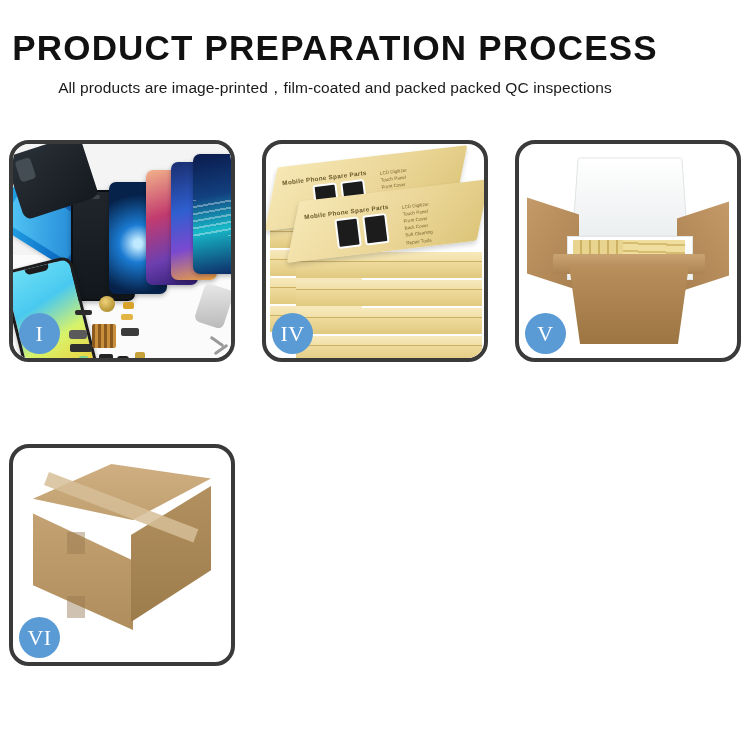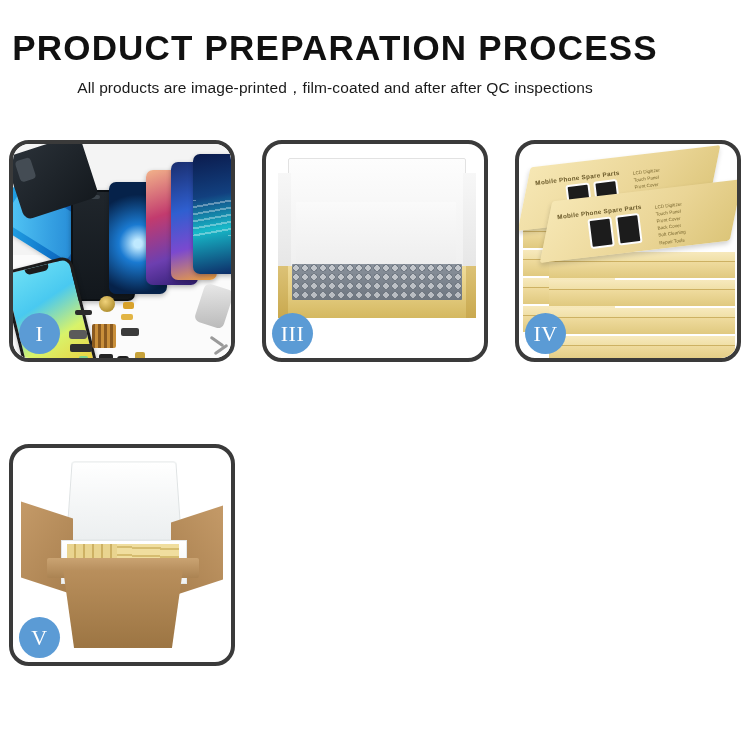--- a/index.html
+++ b/index.html
@@ -221,7 +221,7 @@
 
   <div class="header">
     <div class="title">PRODUCT PREPARATION PROCESS</div>
-    <div class="subtitle">All products are image-printed，film-coated and after after QC inspections</div>
+    <div class="subtitle">All products are image-printed，film-coated and packed packed QC inspections</div>
   </div>
 
   <div class="grid">

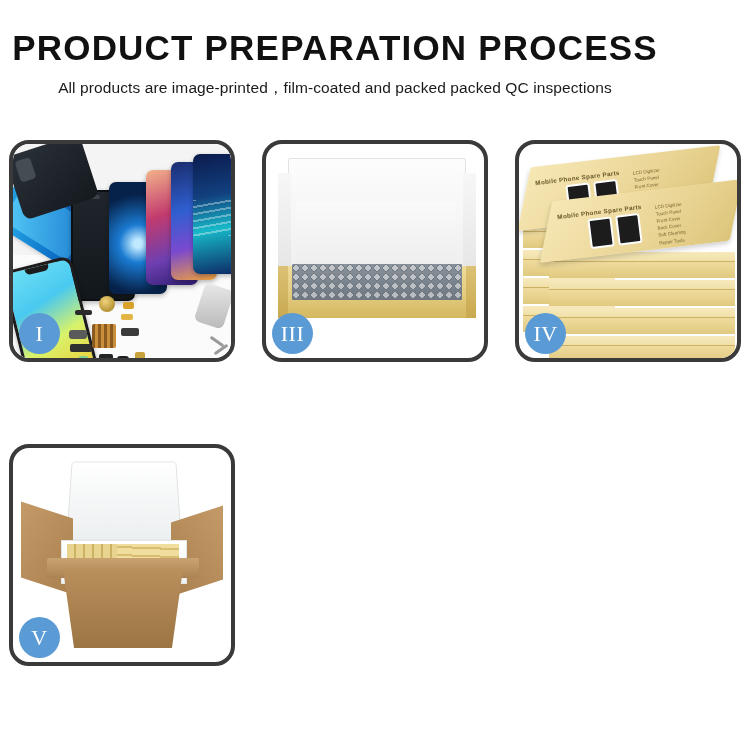--- a/index.html
+++ b/index.html
@@ -257,15 +257,6 @@
     </div>
 
 
-    <div class="panel">
-      <div class="panel-inner">
-        <div class="p3-lid"></div>
-        <div class="p3-foam"></div>
-        <div class="p3-tray"></div>
-        <div class="p3-grey"></div>
-      </div>
-      <div class="badge">III</div>
-    </div>
 
     <div class="panel">
       <div class="panel-inner">

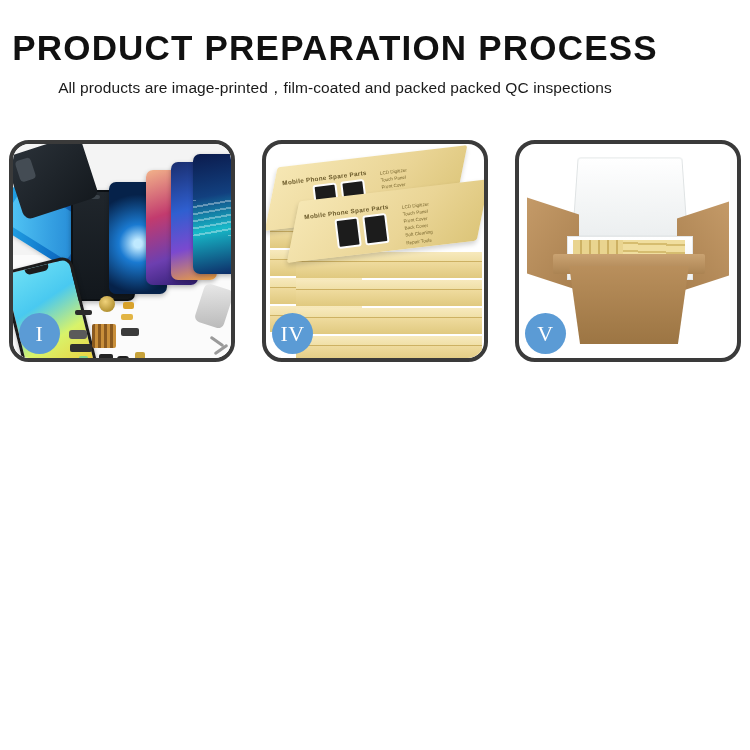--- a/index.html
+++ b/index.html
@@ -344,6 +344,17 @@
       <div class="badge">V</div>
     </div>
 
+    <div class="panel">
+      <div class="panel-inner">
+        <div class="vi-top"></div>
+        <div class="vi-left"></div>
+        <div class="vi-right"></div>
+        <div class="vi-tape"></div>
+        <div class="vi-seal1"></div>
+        <div class="vi-seal2"></div>
+      </div>
+      <div class="badge">VI</div>
+    </div>
 
   </div>
 </div>

